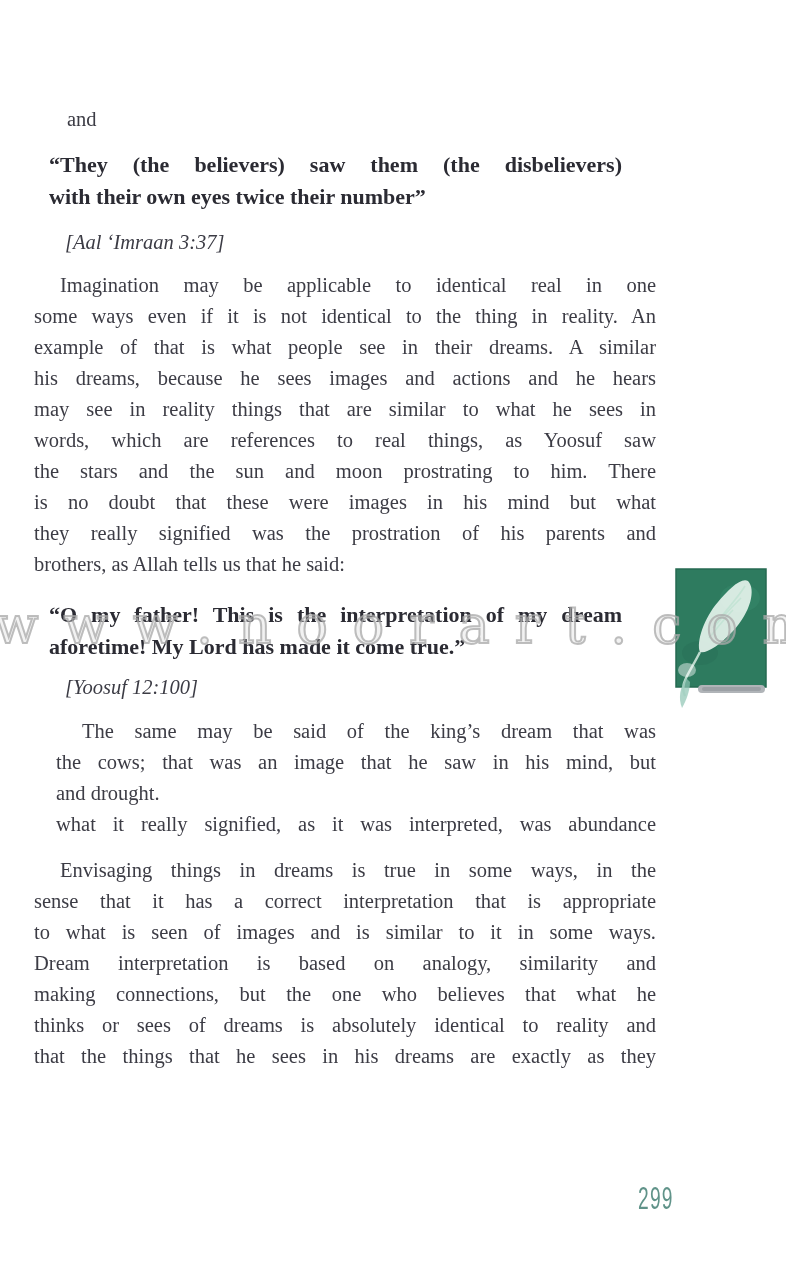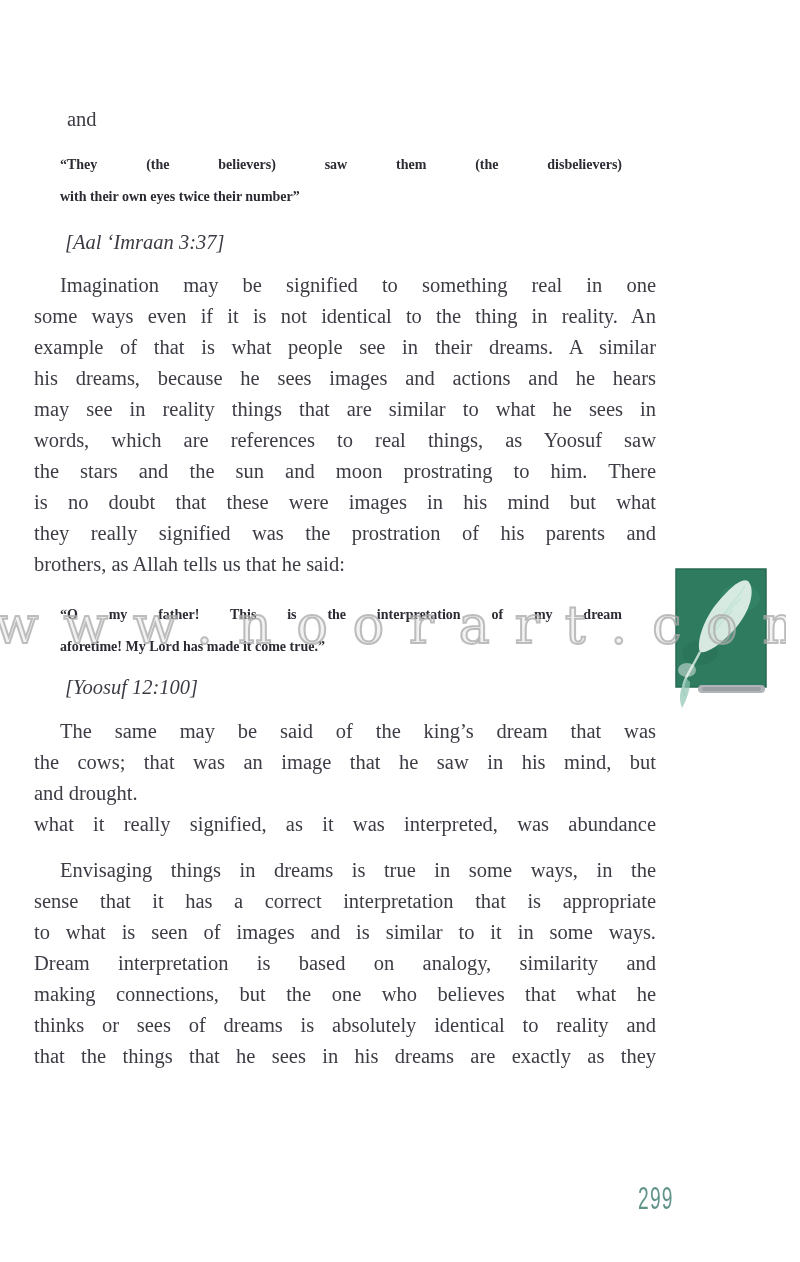--- a/index.html
+++ b/index.html
@@ -33,9 +33,9 @@
     line-height: 31px;
   }
   .quote {
-    margin: 0 34px 14px 26px;
+    margin: 0 34px 14px 15px;
     font-weight: bold;
-    font-size: 14px;
+    font-size: 22px;
     line-height: 32px;
     color: #2b2b33;
   }

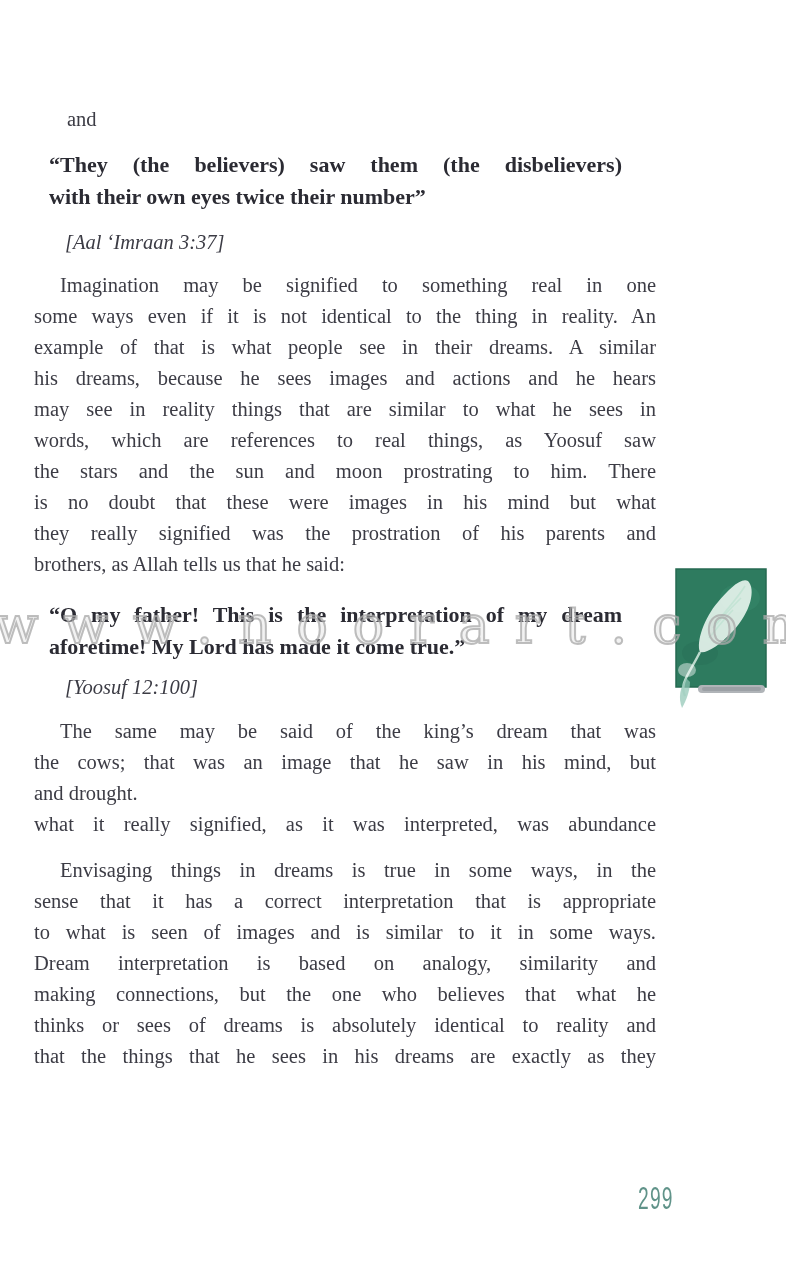--- a/index.html
+++ b/index.html
@@ -103,7 +103,7 @@
     <div class="ref ref1">[Aal ‘Imraan 3:37]</div>
 
     <div class="para para1">
-        <div class="tline">Imagination may be signified to something real in one</div>
+        <div class="tline">Imagination may be applicable to identical real in one</div>
         <div class="tline">some ways even if it is not identical to the thing in reality. An</div>
         <div class="tline">example of that is what people see in their dreams. A similar</div>
         <div class="tline">his dreams, because he sees images and actions and he hears</div>

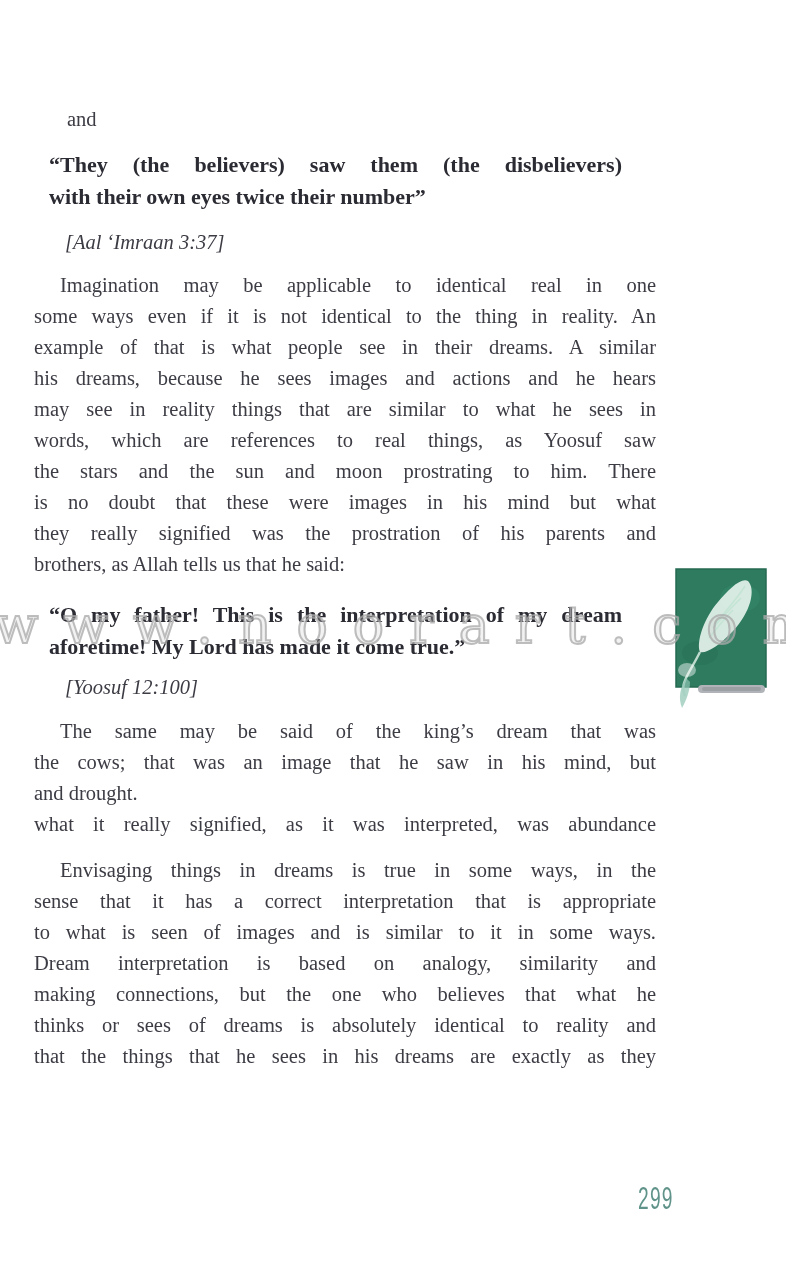--- a/index.html
+++ b/index.html
@@ -50,7 +50,7 @@
   .para { margin: 0 0 0 0; }
   .para .tline:first-child { text-indent: 26px; }
   .para1 { margin-bottom: 19px; }
-  .para2 { margin-bottom: 15px; }
+  .para2 { margin-bottom: 15px; margin-left: 22px; }
   .watermark {
     position: absolute;
     top: 599px;

